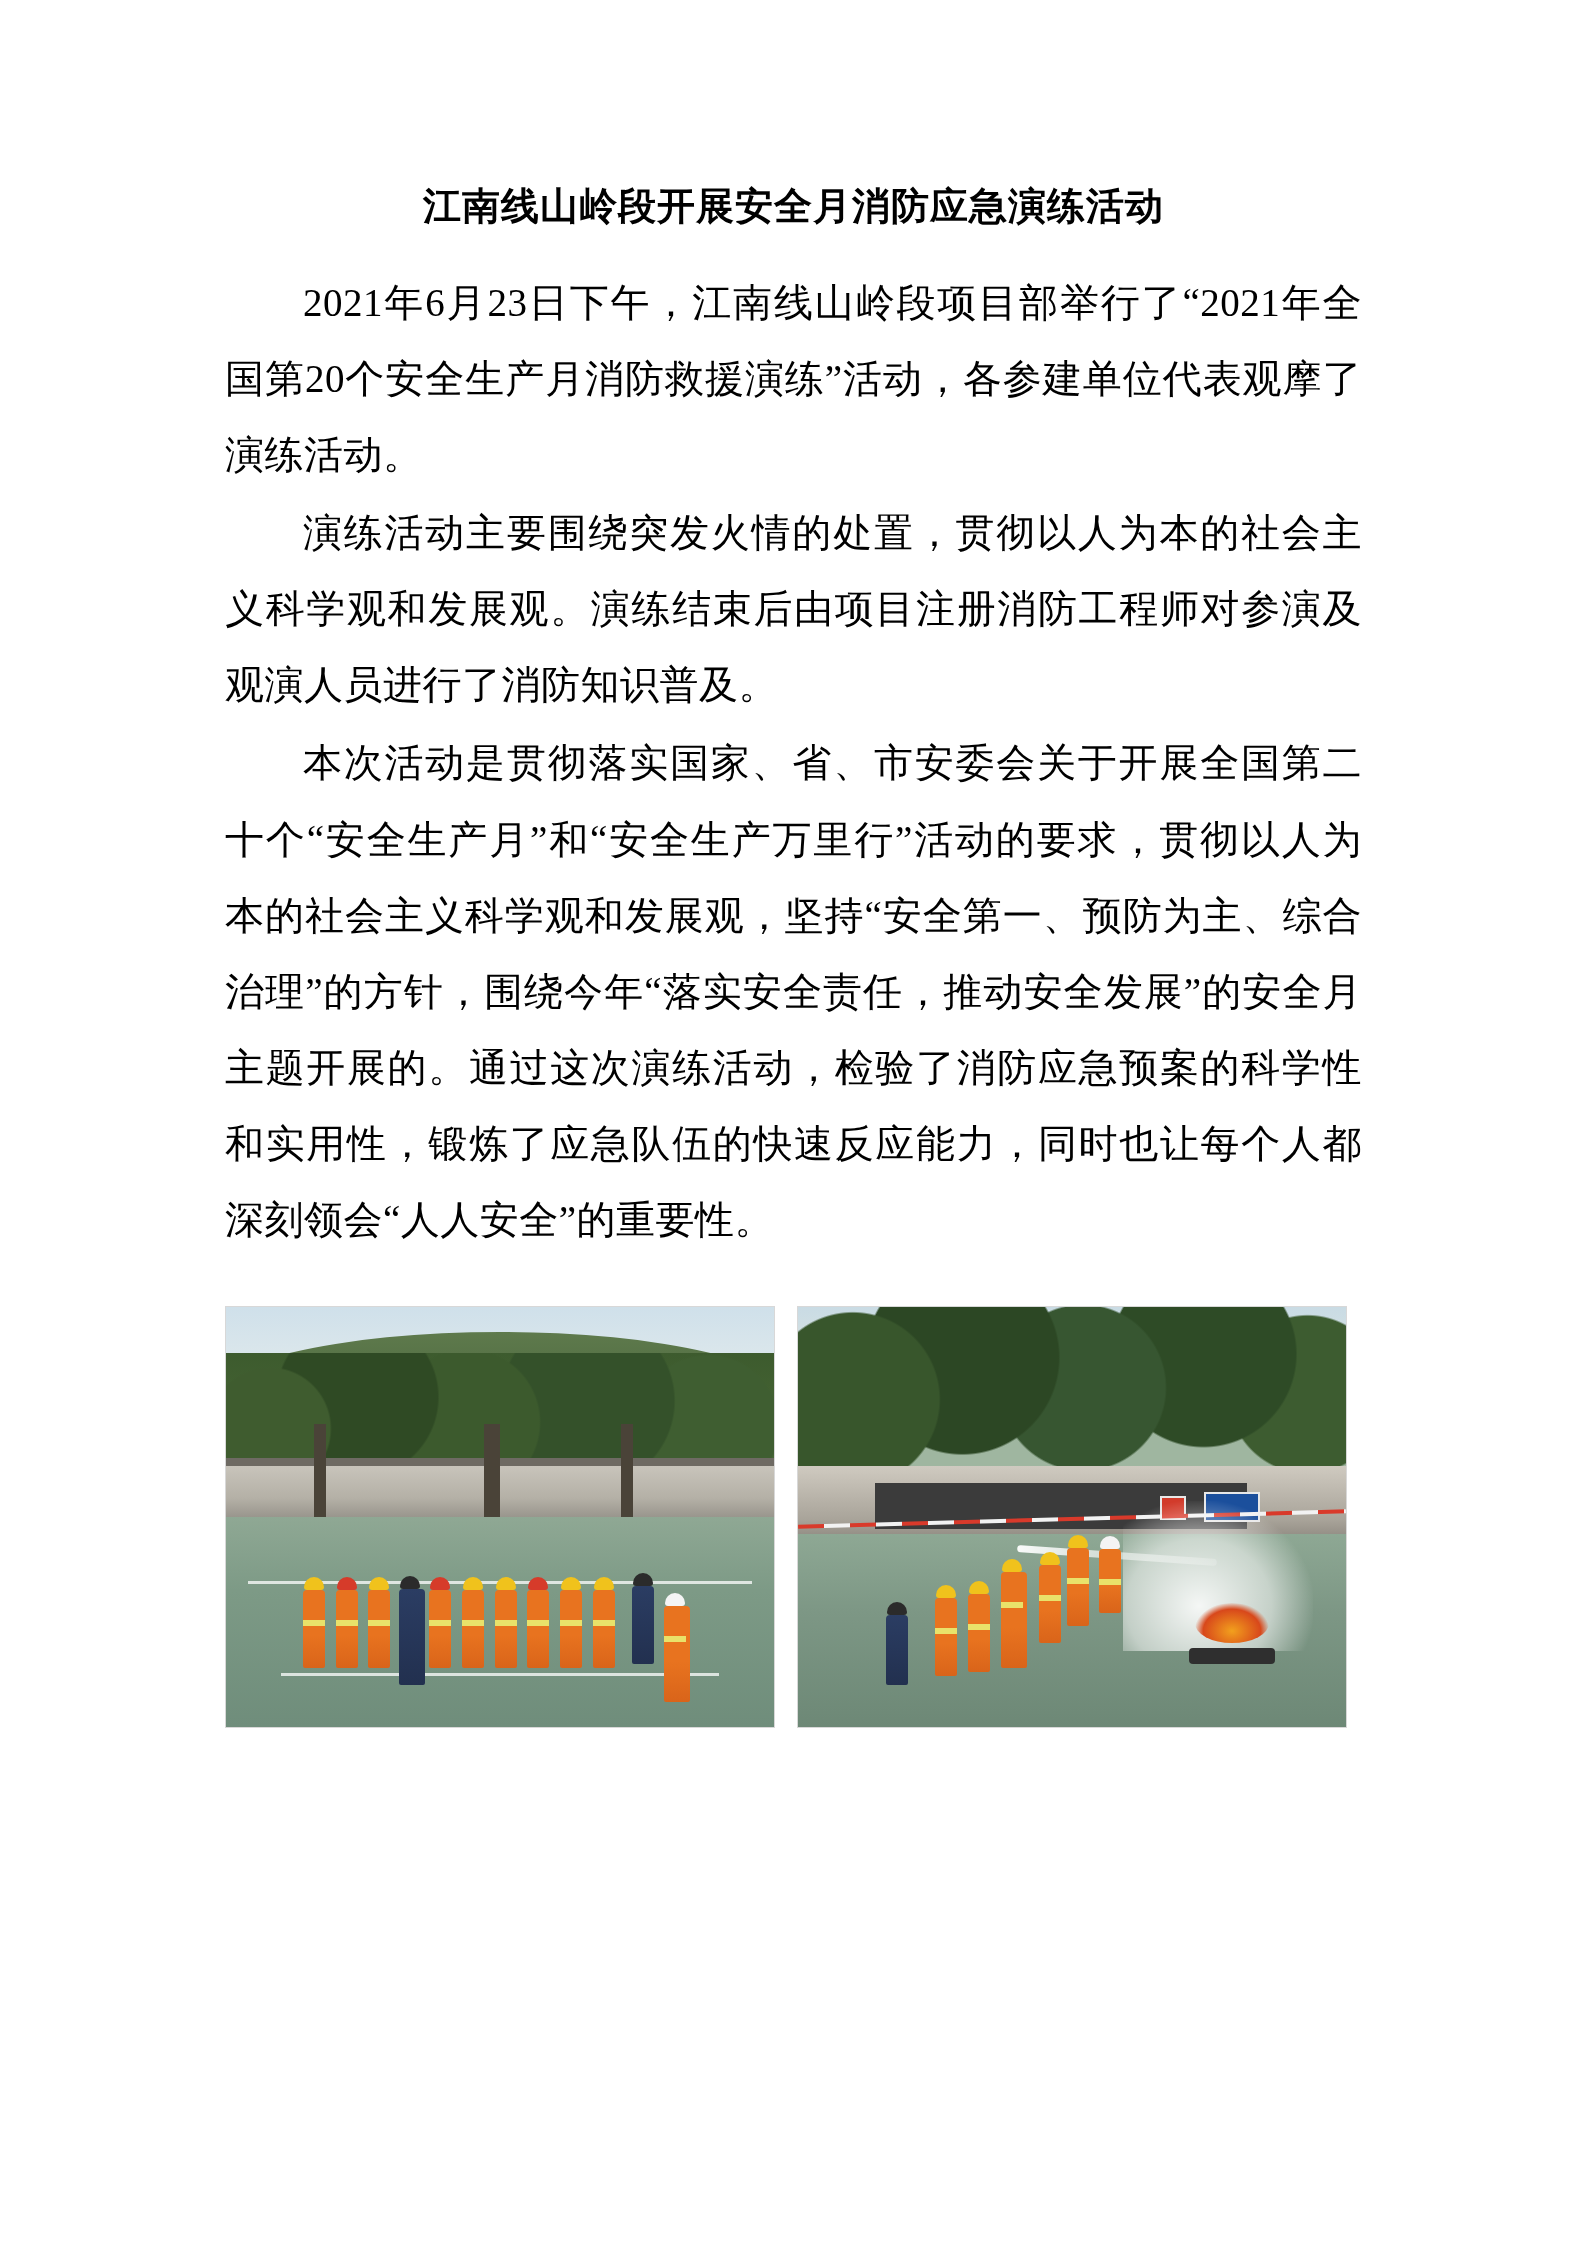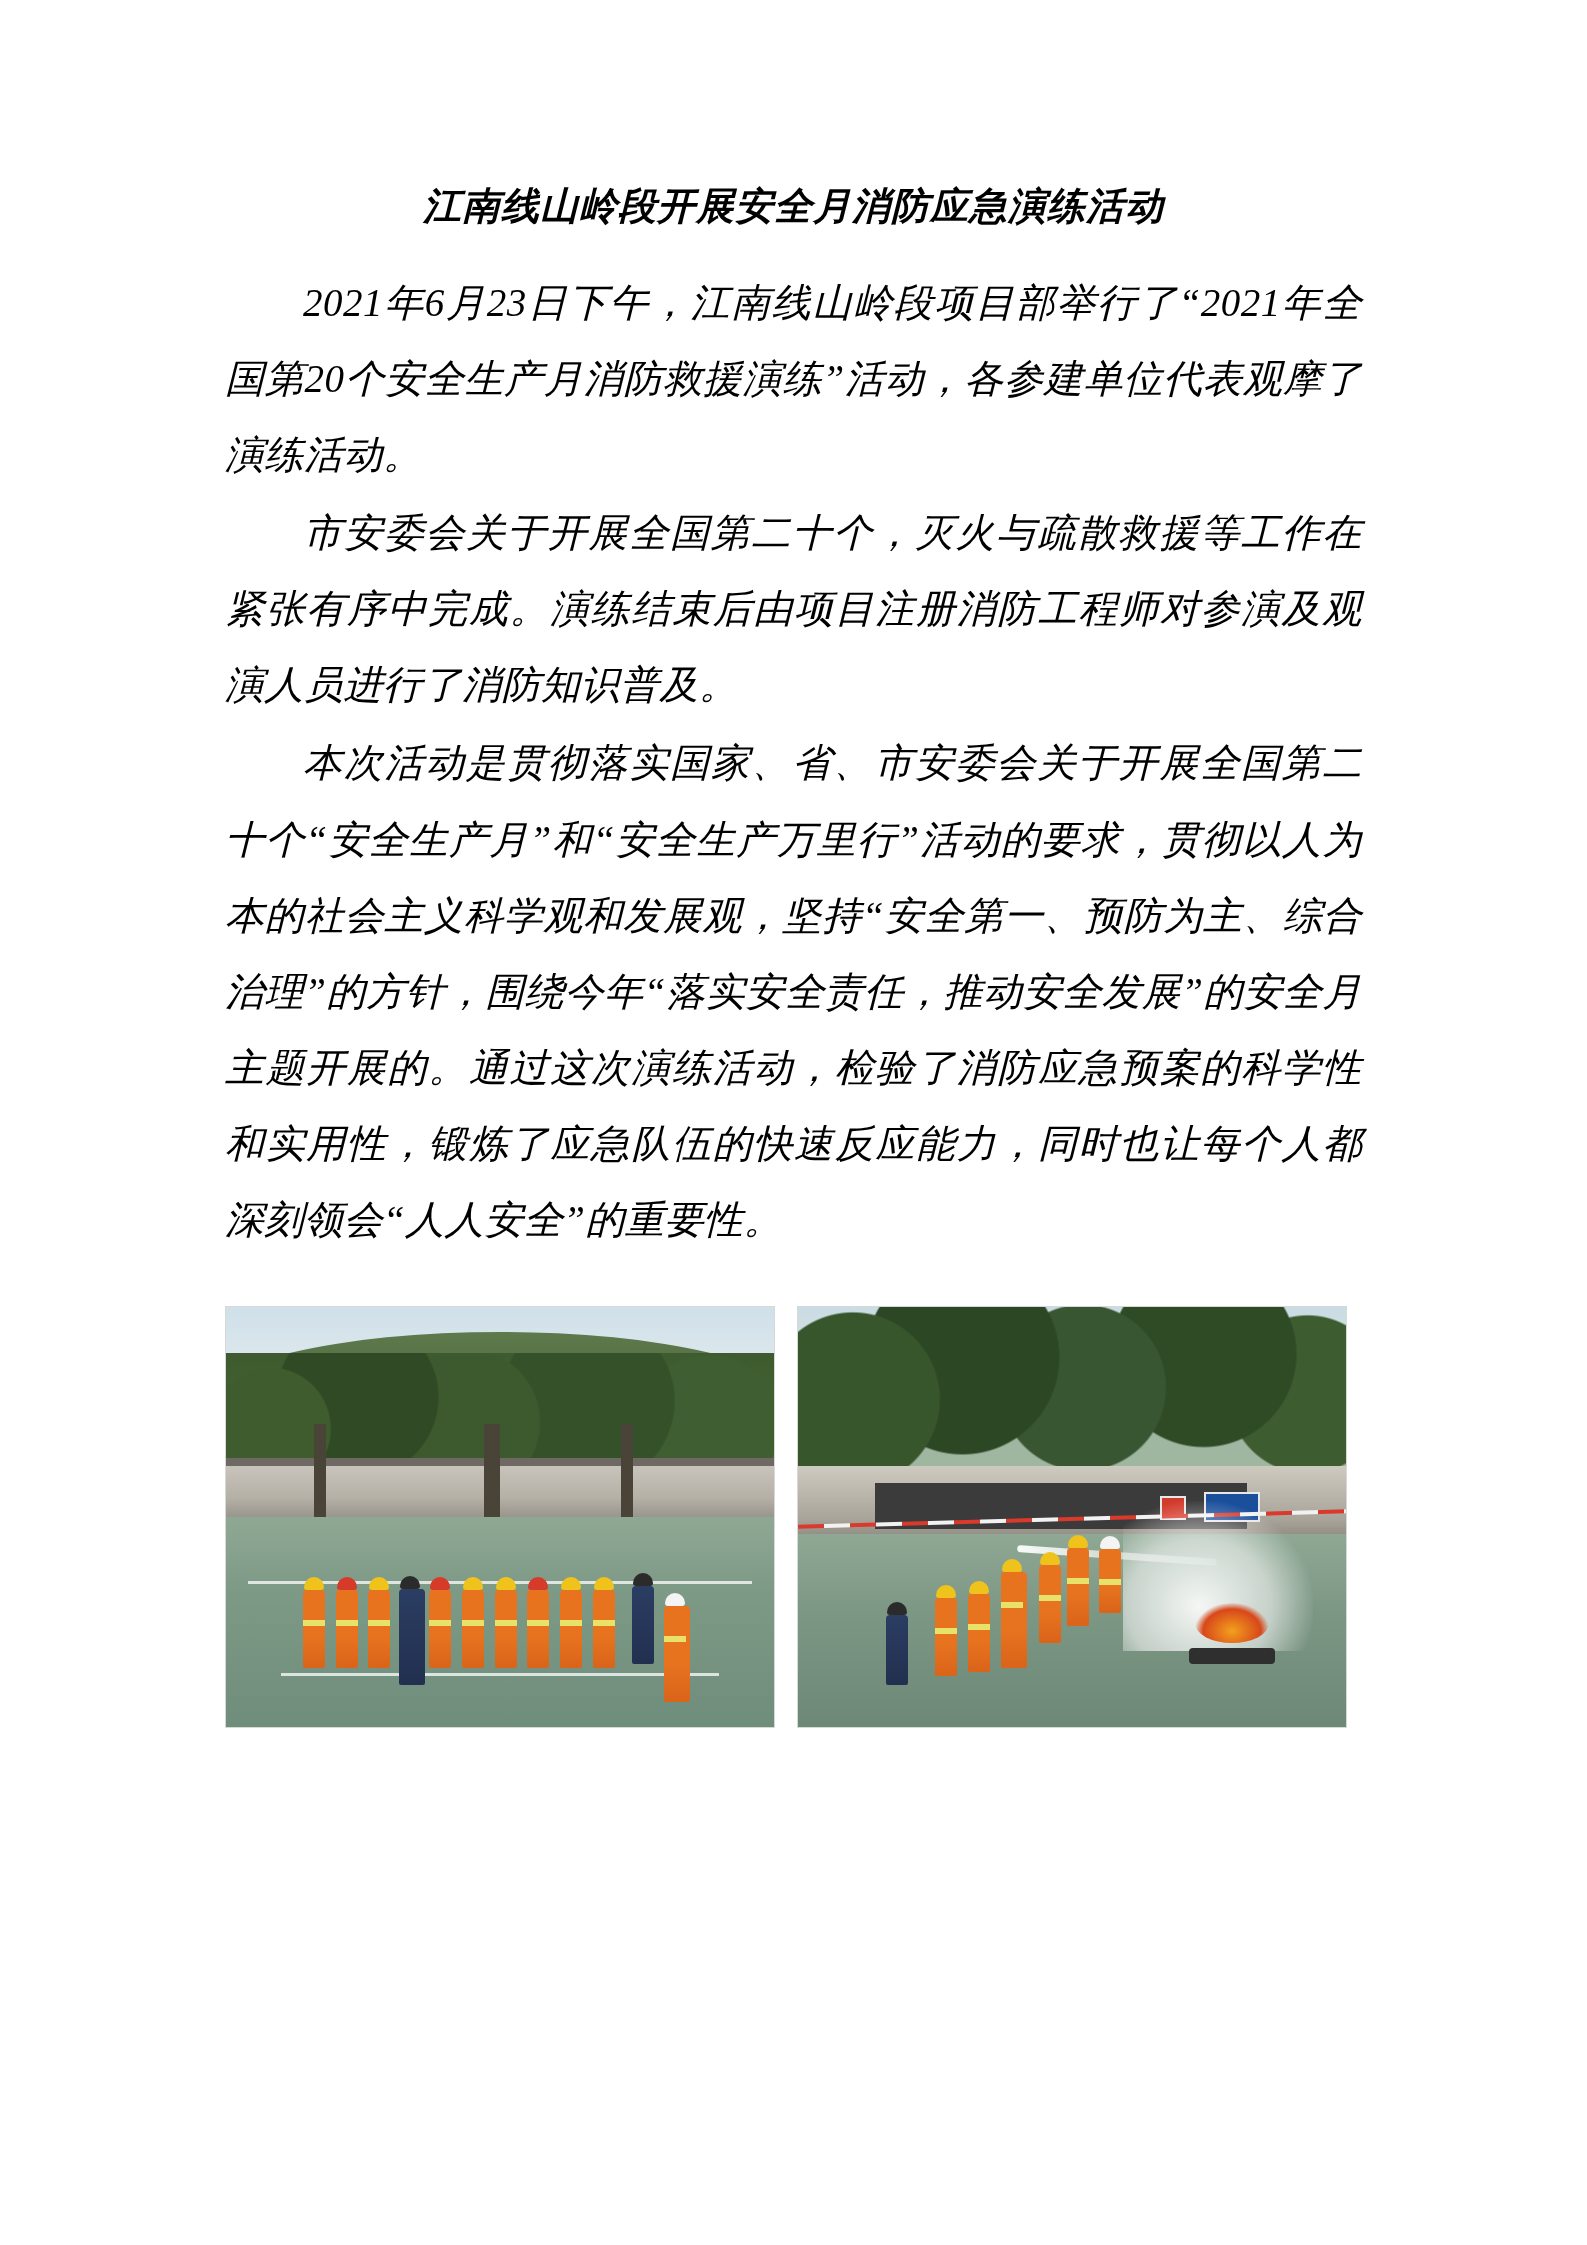--- a/index.html
+++ b/index.html
@@ -21,7 +21,6 @@
     box-sizing: border-box;
     padding: 0 225px;
     position: relative;
-    font-style: italic;
   }
   .doc-title {
     margin: 0;

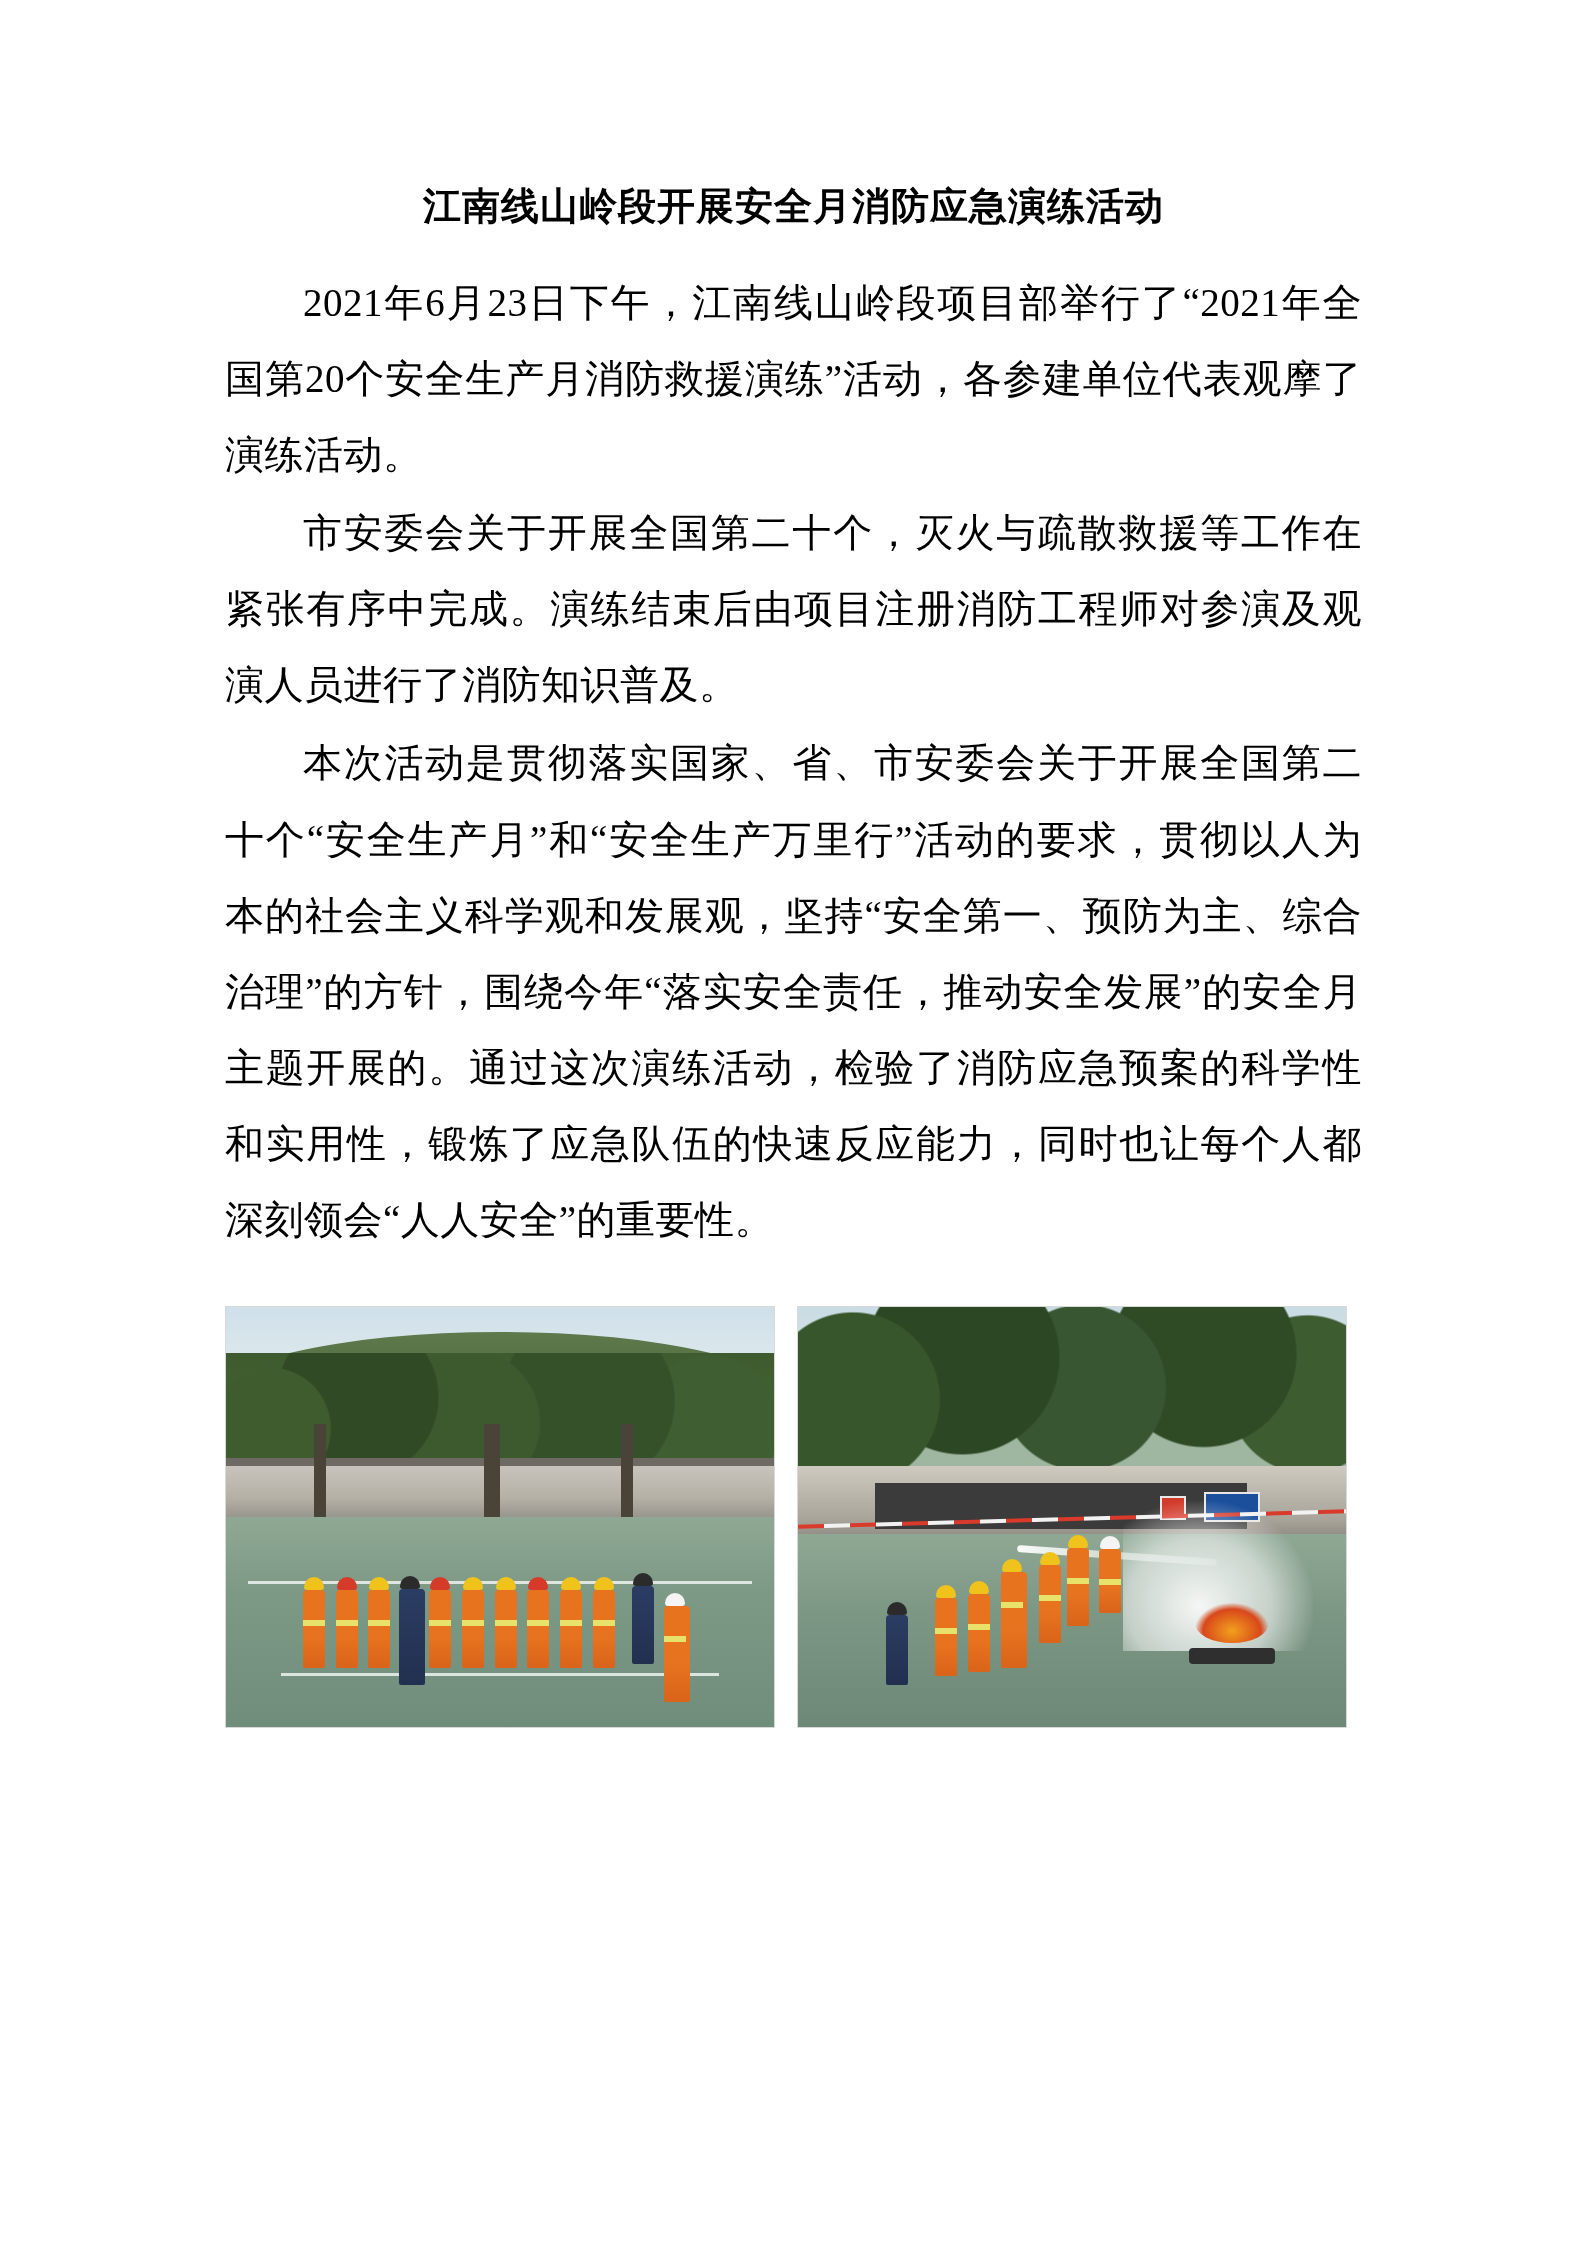--- a/index.html
+++ b/index.html
@@ -223,7 +223,7 @@
 
   <div class="body-text">
     <p class="para">2021年6月23日下午，江南线山岭段项目部举行了“2021年全国第20个安全生产月消防救援演练”活动，各参建单位代表观摩了演练活动。</p>
-    <p class="para">市安委会关于开展全国第二十个，灭火与疏散救援等工作在紧张有序中完成。演练结束后由项目注册消防工程师对参演及观演人员进行了消防知识普及。</p>
+    <p class="para">演练活动主要围绕突发火情的处置，贯彻以人为本的社会主义科学观和发展观。演练结束后由项目注册消防工程师对参演及观演人员进行了消防知识普及。</p>
     <p class="para">本次活动是贯彻落实国家、省、市安委会关于开展全国第二十个“安全生产月”和“安全生产万里行”活动的要求，贯彻以人为本的社会主义科学观和发展观，坚持“安全第一、预防为主、综合治理”的方针，围绕今年“落实安全责任，推动安全发展”的安全月主题开展的。通过这次演练活动，检验了消防应急预案的科学性和实用性，锻炼了应急队伍的快速反应能力，同时也让每个人都深刻领会“人人安全”的重要性。</p>
   </div>
 

